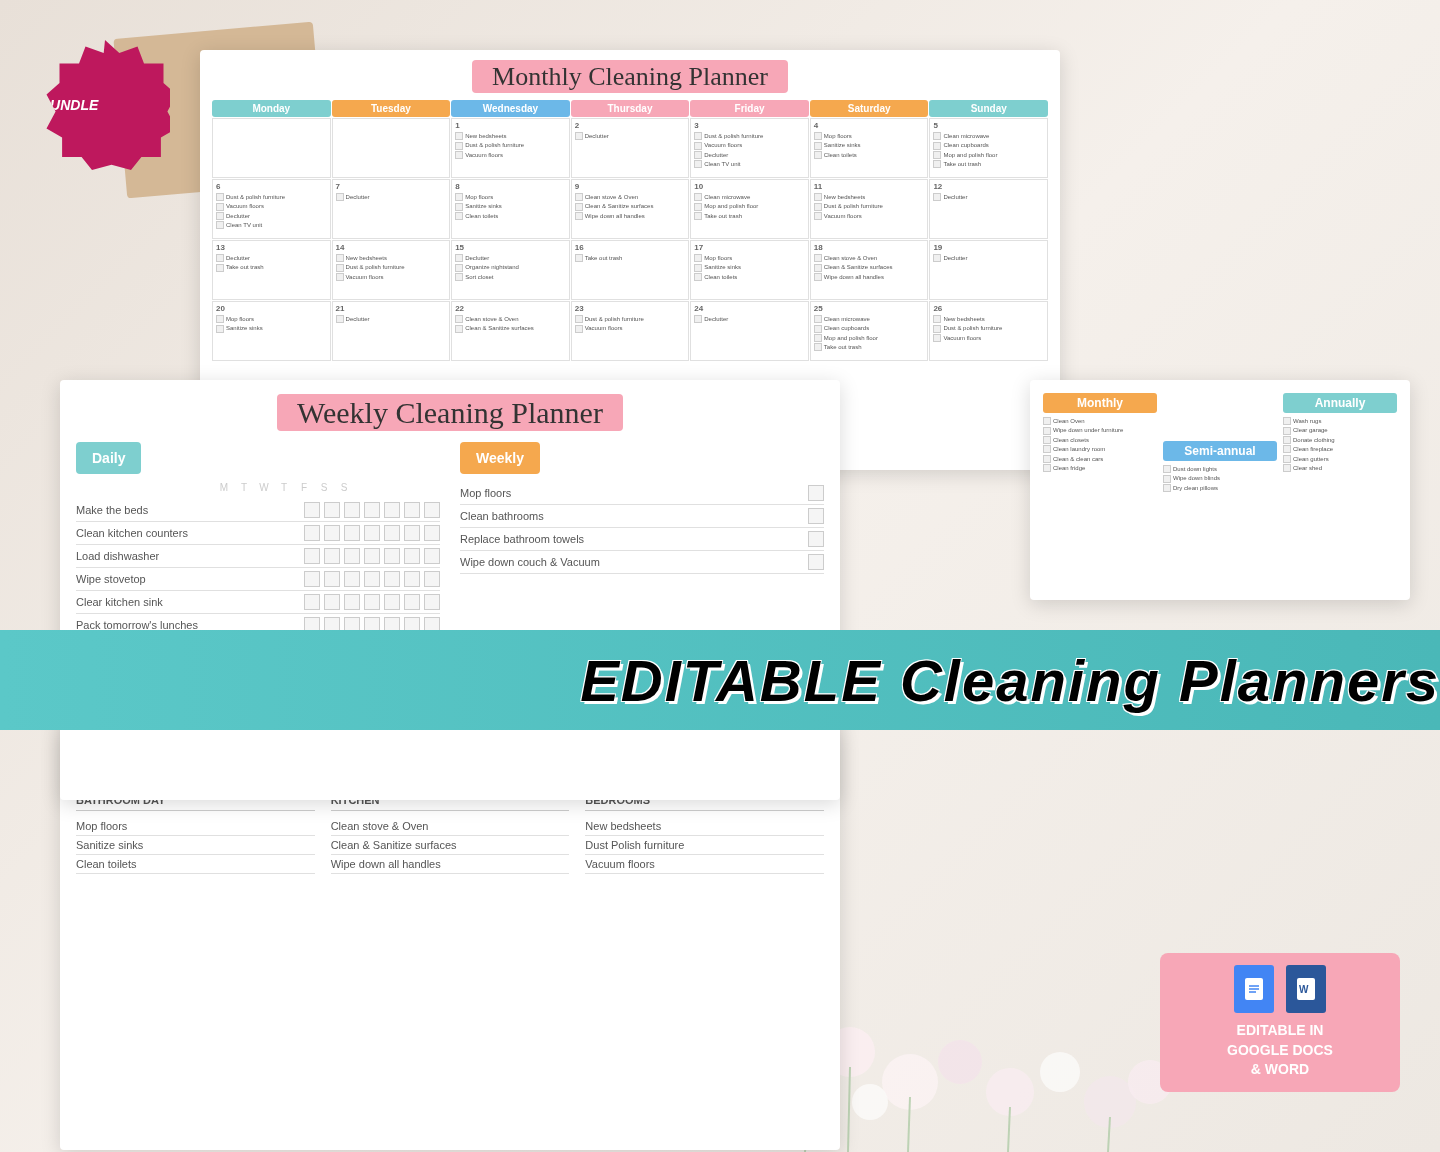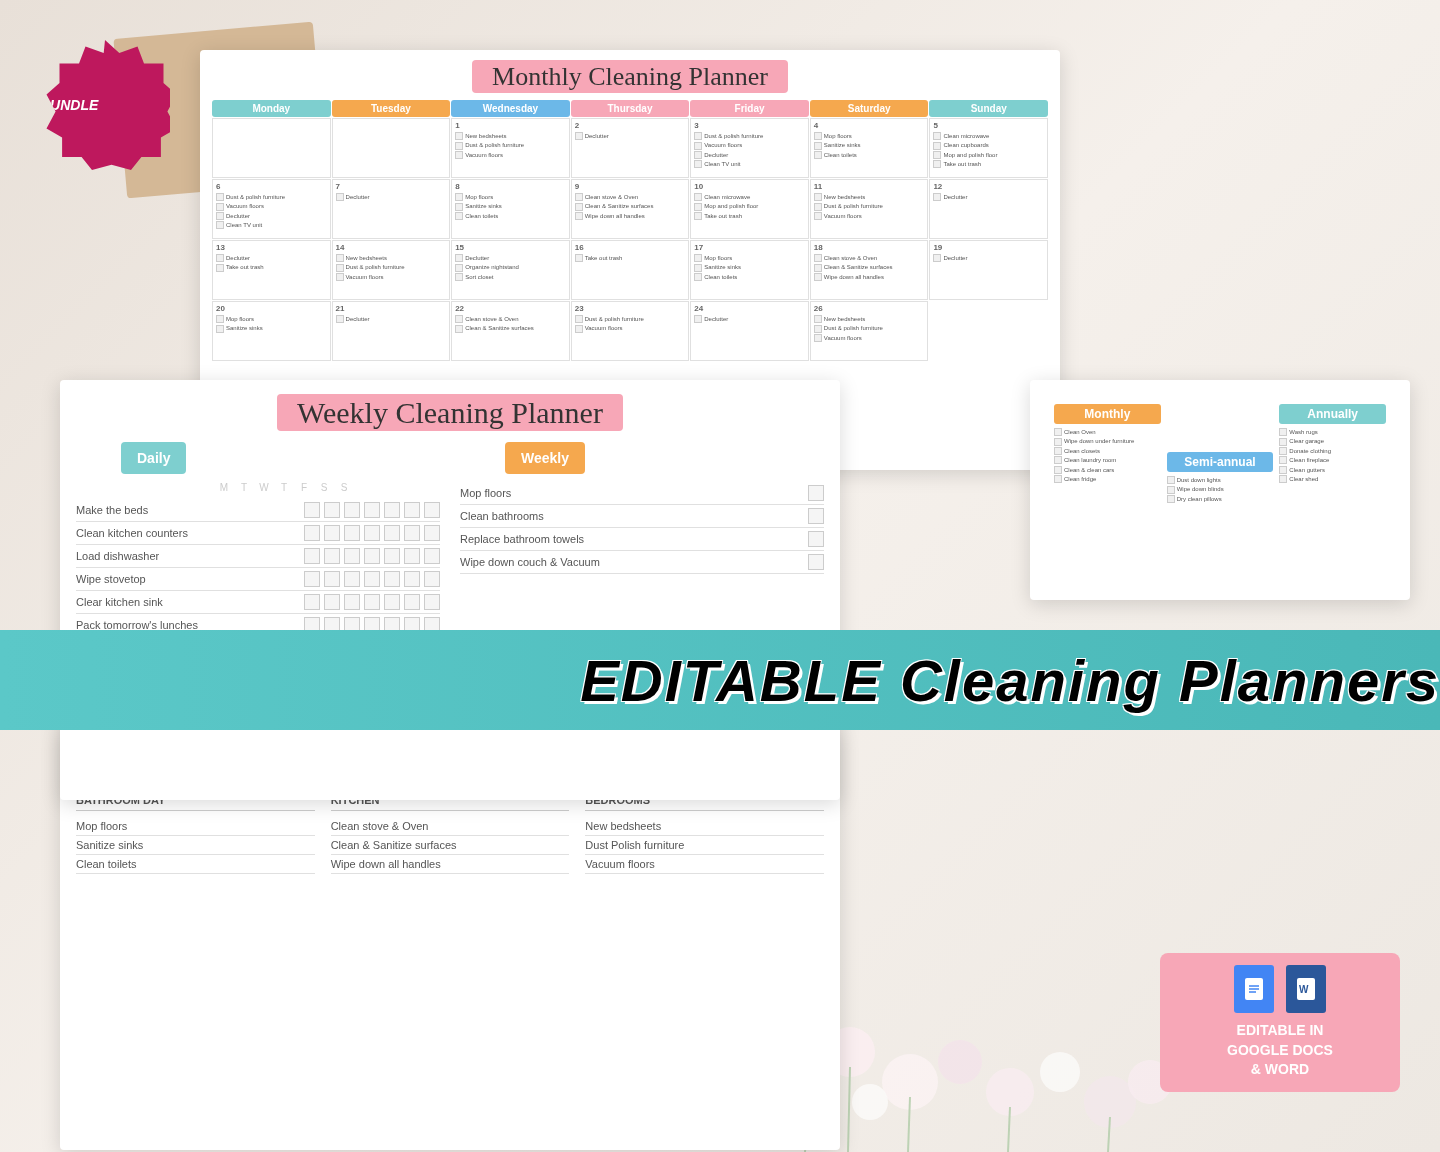--- a/index.html
+++ b/index.html
@@ -666,6 +666,25 @@
       <div class="task-item">
           <div class="task-check"></div>
           <span class="cell-text">Declutter</span>
+        </div>
+    </div>
+    <div class="day-cell">
+      <div class="day-num">25</div>
+      <div class="task-item">
+          <div class="task-check"></div>
+          <span class="cell-text">Clean microwave</span>
+        </div>
+      <div class="task-item">
+          <div class="task-check"></div>
+          <span class="cell-text">Clean cupboards</span>
+        </div>
+      <div class="task-item">
+          <div class="task-check"></div>
+          <span class="cell-text">Mop and polish floor</span>
+        </div>
+      <div class="task-item">
+          <div class="task-check"></div>
+          <span class="cell-text">Take out trash</span>
         </div>
     </div>
     <div class="day-cell">

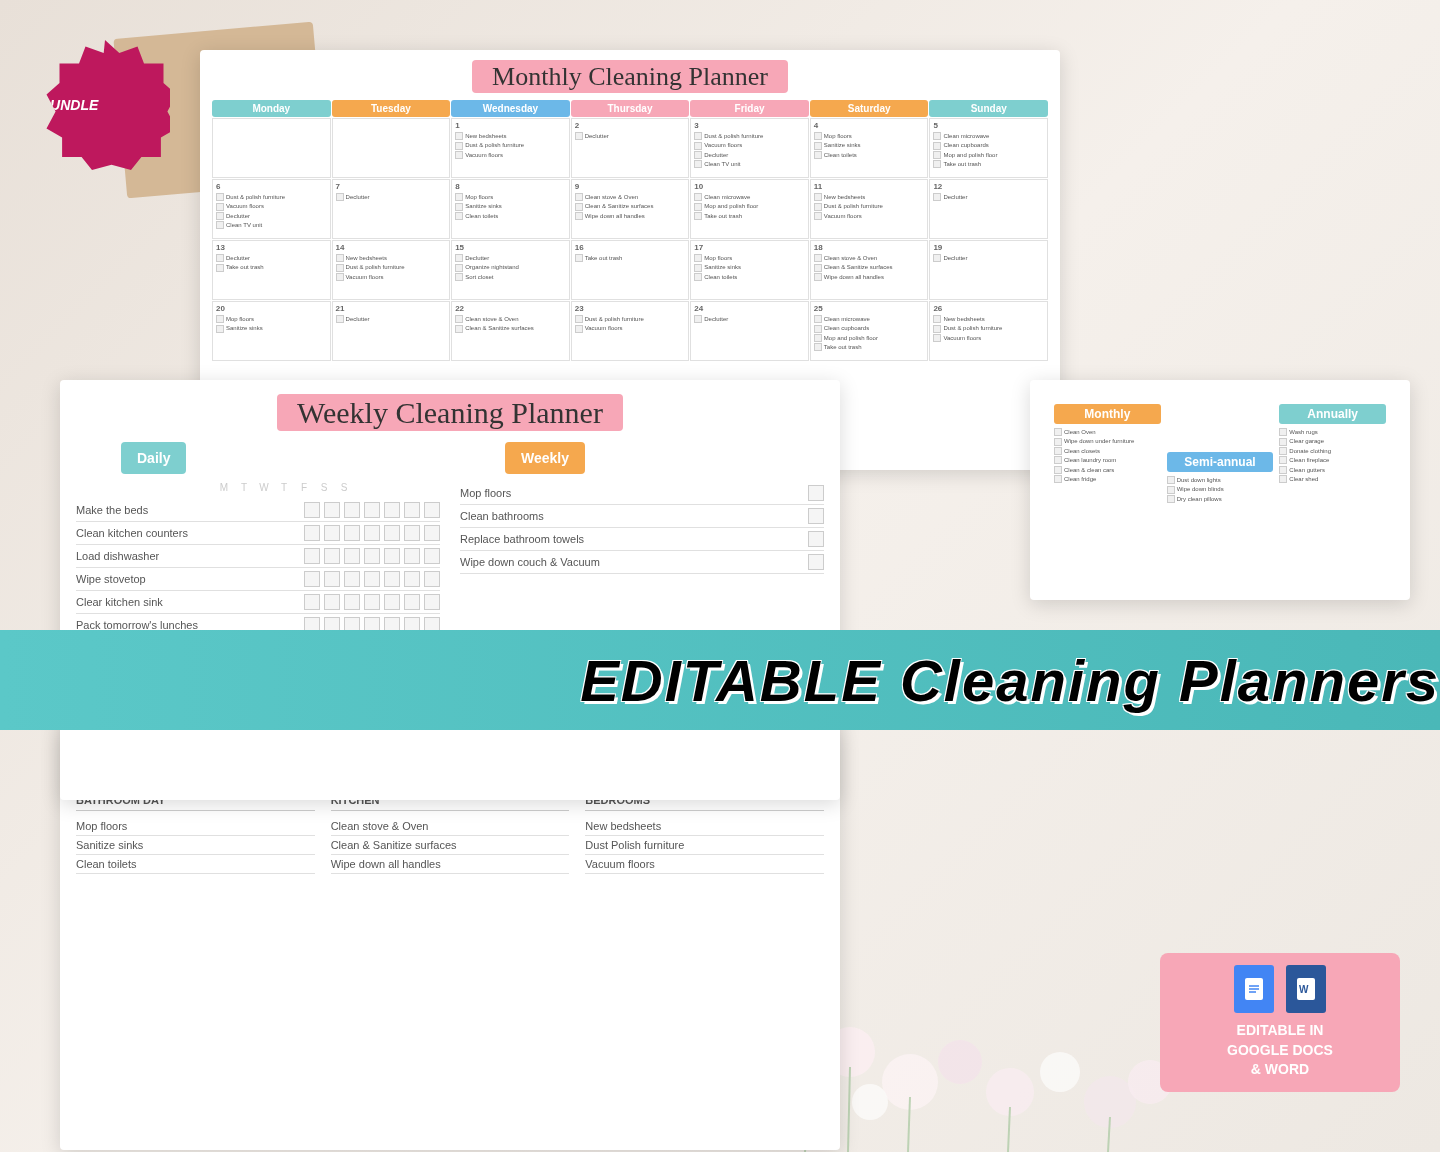--- a/index.html
+++ b/index.html
@@ -229,7 +229,7 @@
       border-radius: 4px;
       box-shadow: 0 4px 20px rgba(0,0,0,0.15);
       overflow: hidden;
-      padding: 24px;
+      padding: 13px;
     }
     .right-card-grid {
       display: grid;

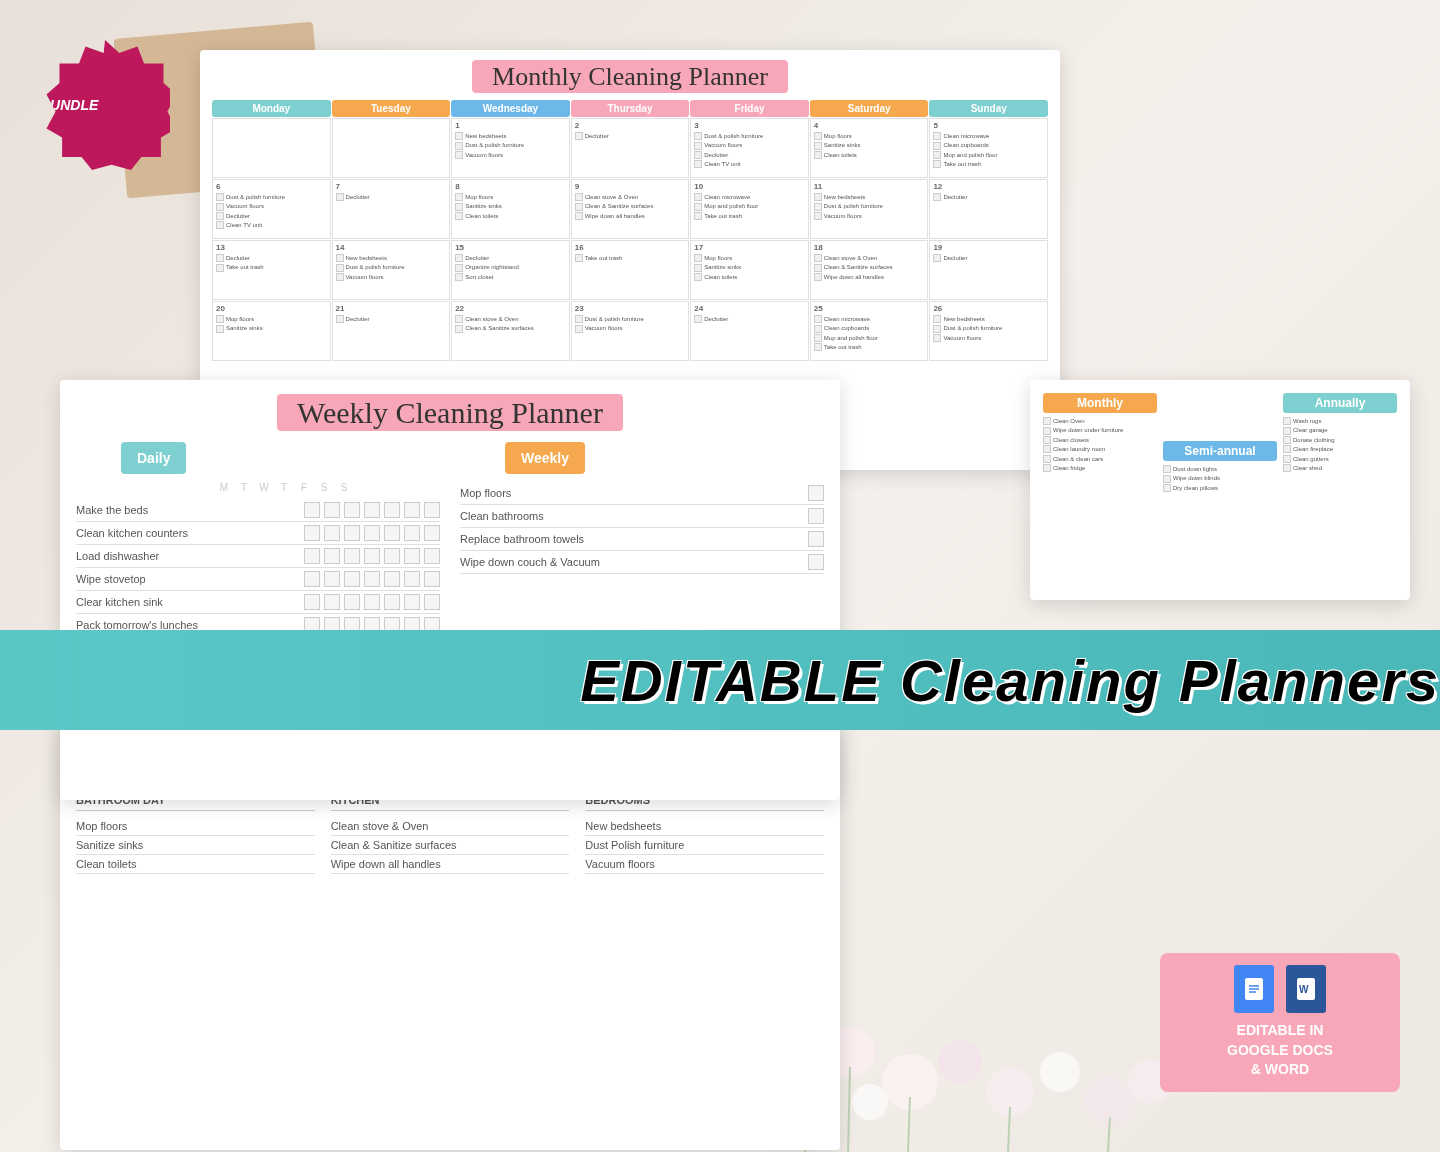--- a/index.html
+++ b/index.html
@@ -177,7 +177,6 @@
       font-weight: bold;
       color: white;
       margin-bottom: 8px;
-      margin-left: 45px;
     }
     .label-daily { background: #7ecfcf; }
     .label-weekly { background: #f5a84e; }

